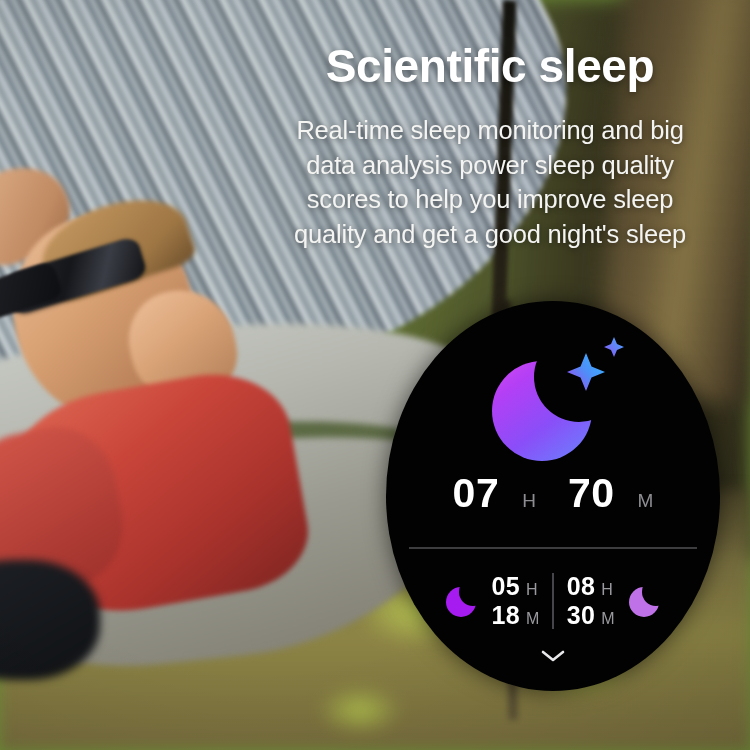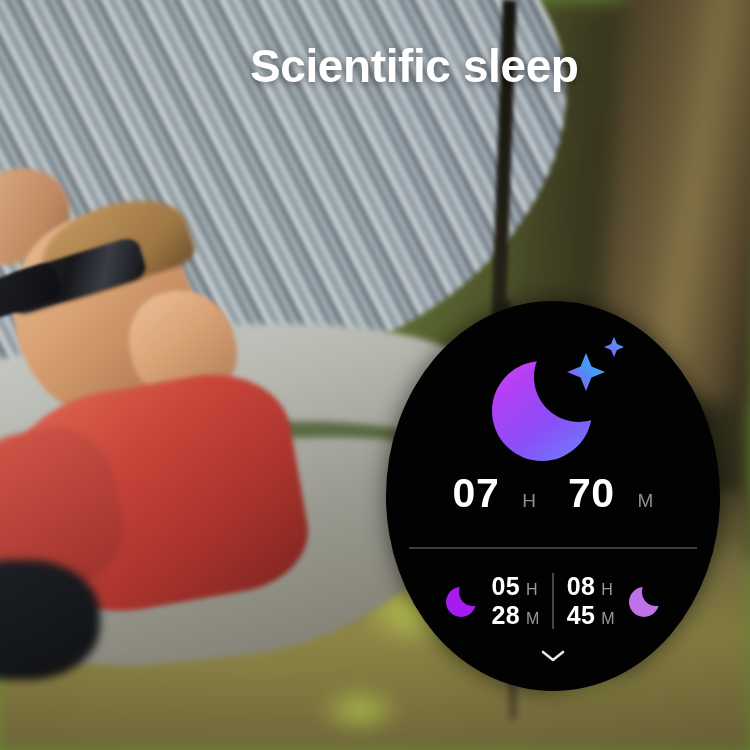--- a/index.html
+++ b/index.html
@@ -167,8 +167,8 @@
 
   
   #copy {
-    position:absolute; left:250px; top:40px; width:460px;
-    z-index:10;
+    position:absolute; left:260px; top:40px; width:460px;
+    text-align:center; z-index:10;
   }
   #title {
     font-size:46px; font-weight:bold; color:#ffffff;

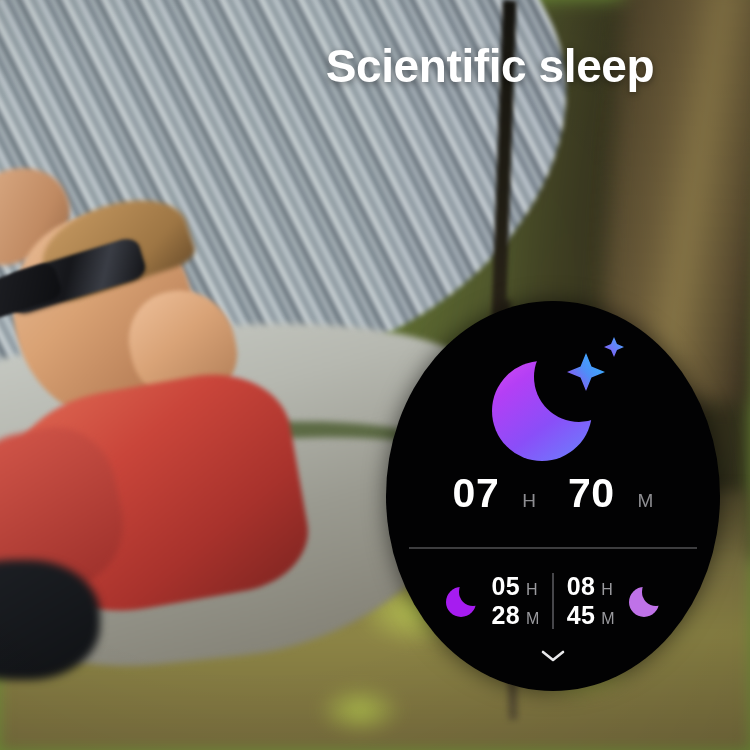--- a/index.html
+++ b/index.html
@@ -283,6 +283,12 @@
 
 <div id="copy">
   <div id="title">Scientific sleep</div>
+  <div id="subtitle">
+    <span class="ln">Real-time sleep monitoring and big</span>
+    <span class="ln">data analysis power sleep quality</span>
+    <span class="ln">scores to help you improve sleep</span>
+    <span class="ln">quality and get a good night's sleep</span>
+  </div>
 </div>
 
 <div id="watch">

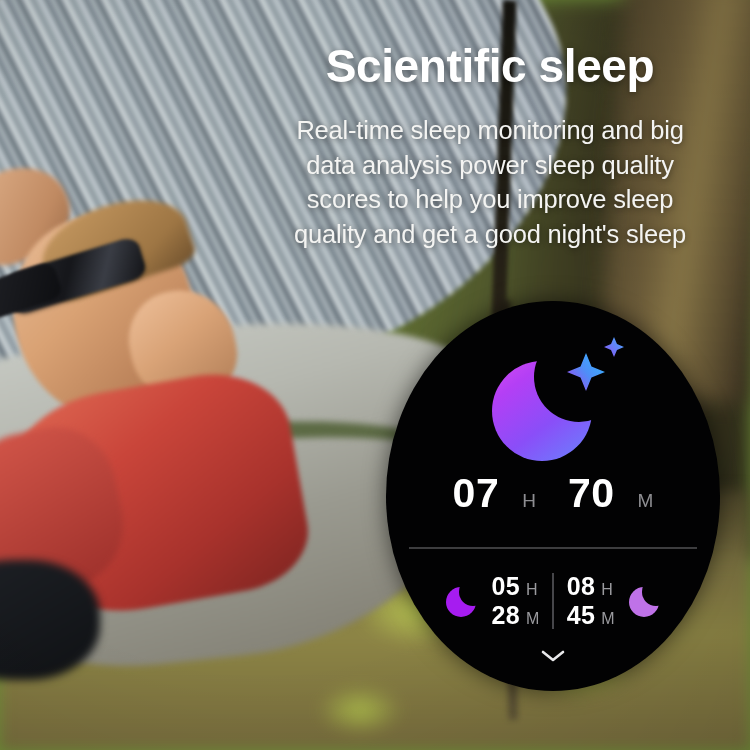--- a/index.html
+++ b/index.html
@@ -354,7 +354,7 @@
             <span class="unit">H</span>
           </span>
           <span class="row">
-            <span class="num">28</span>
+            <span class="num">18</span>
             <span class="unit">M</span>
           </span>
         </span>

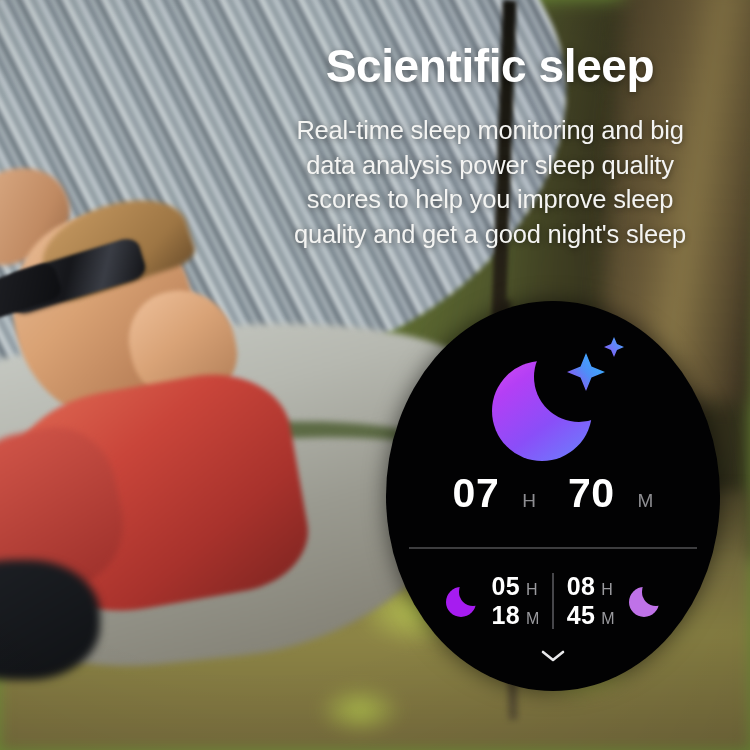--- a/index.html
+++ b/index.html
@@ -381,7 +381,7 @@
             <span class="unit">H</span>
           </span>
           <span class="row">
-            <span class="num">45</span>
+            <span class="num">30</span>
             <span class="unit">M</span>
           </span>
         </span>

